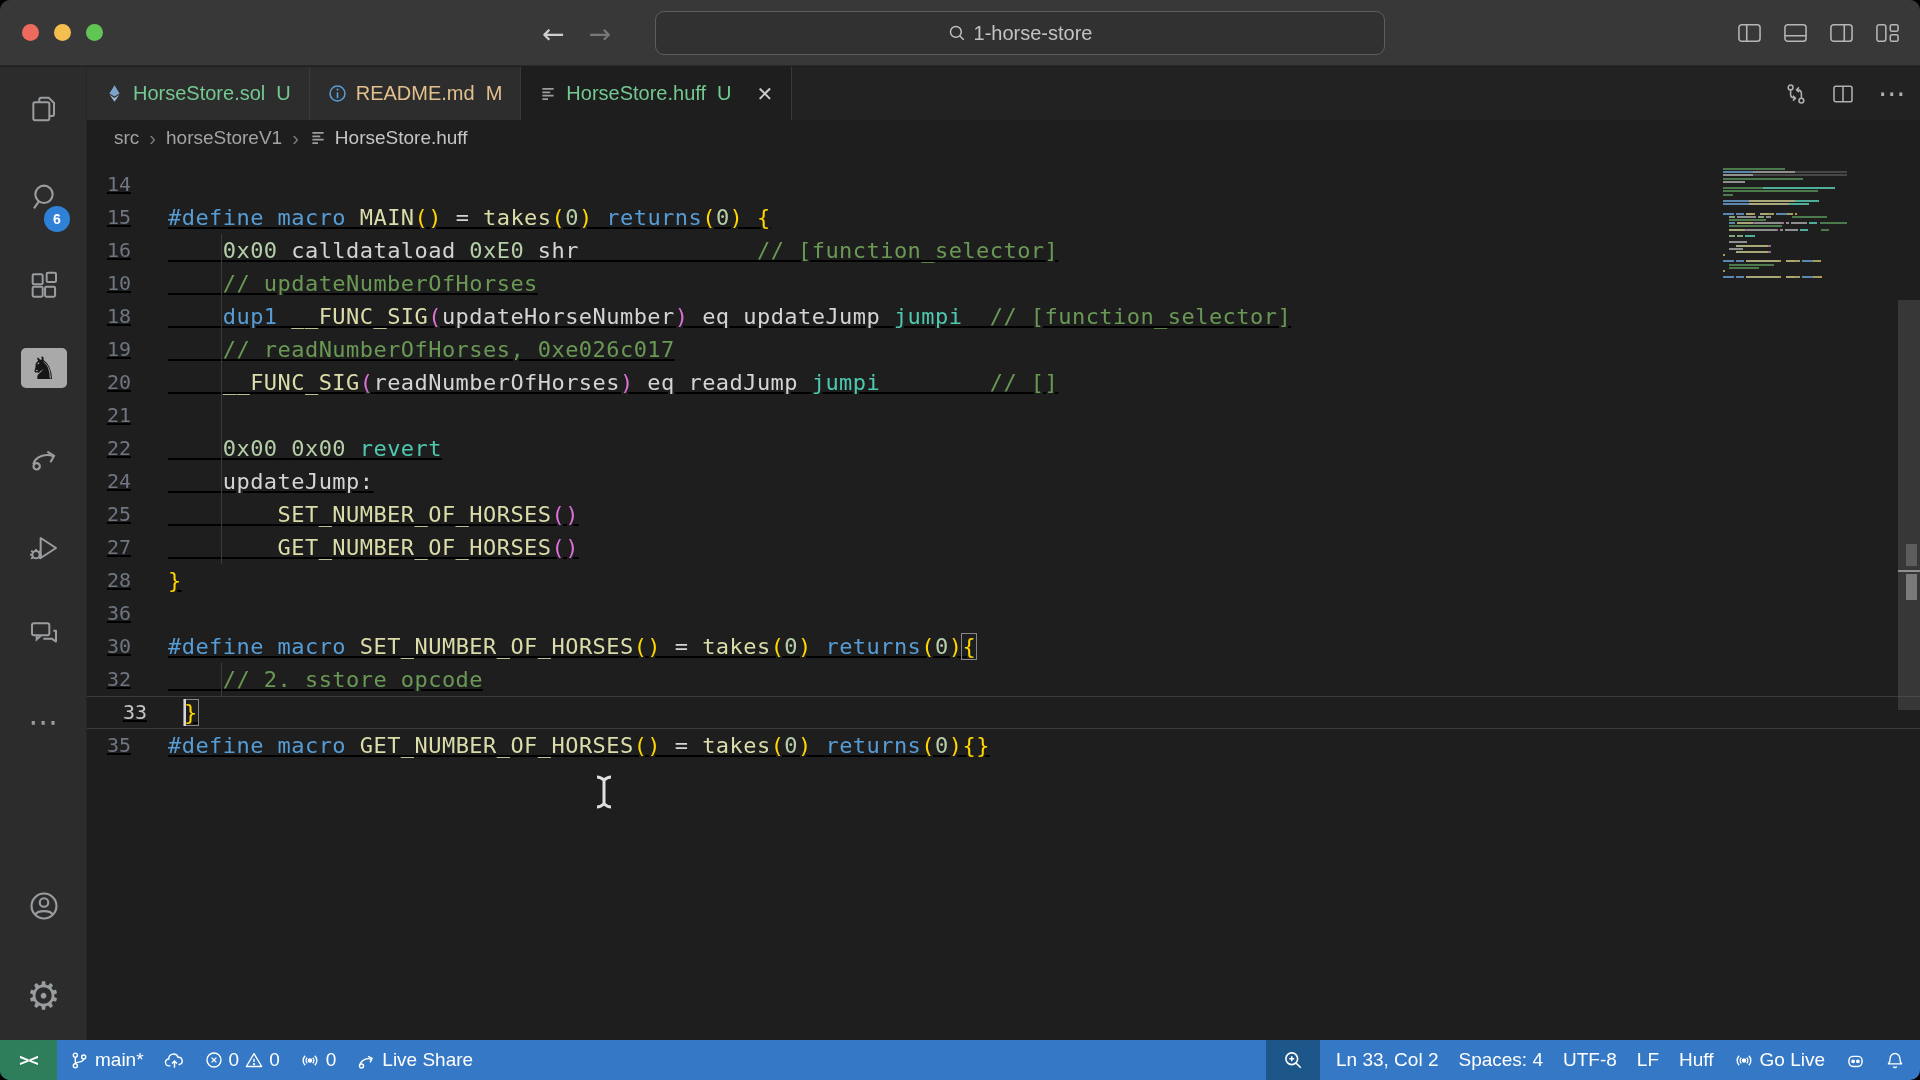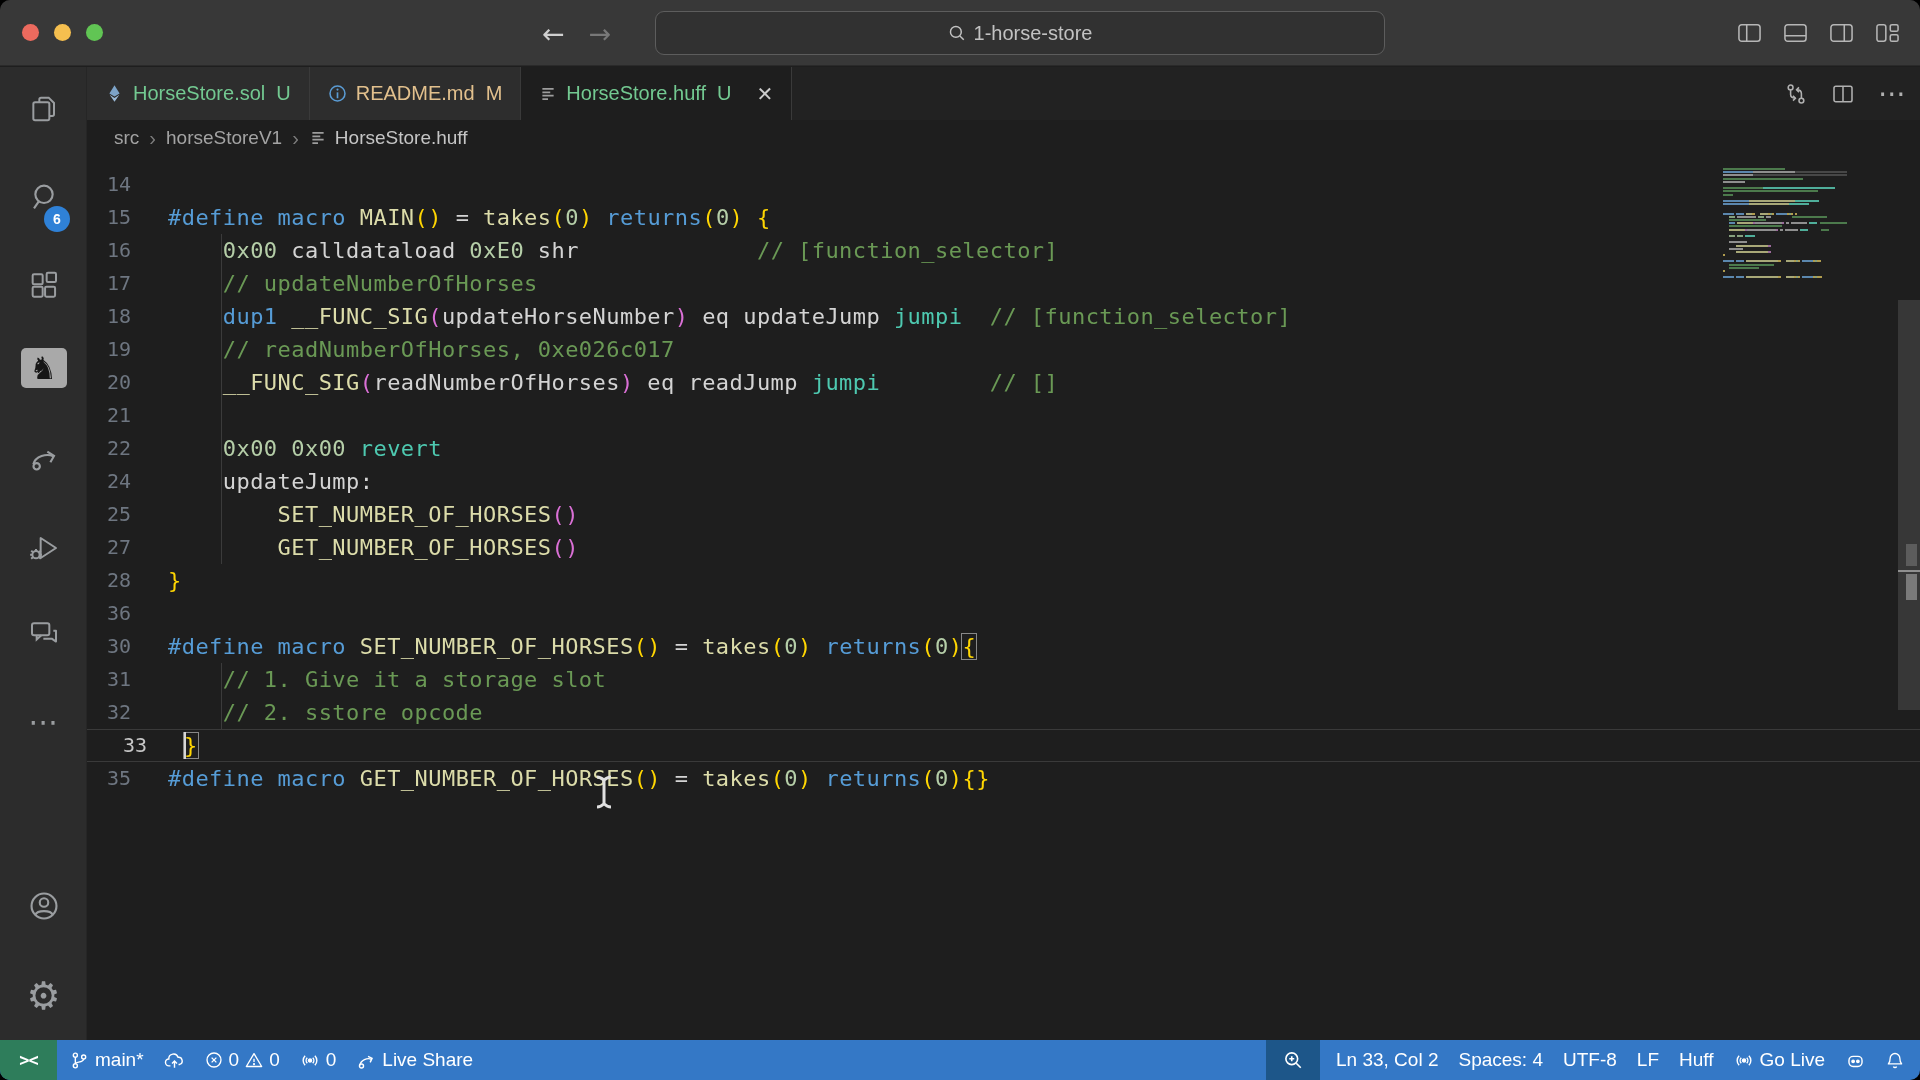--- a/index.html
+++ b/index.html
@@ -41,7 +41,7 @@
   .bc-file{color:#c5c5c5;display:flex;align-items:center;gap:8px;}
   
   .editor{position:absolute;left:87px;top:156px;right:0;bottom:40px;background:#1e1e1e;overflow:hidden;}
-  .code-lines{position:absolute;left:0;top:12px;right:0;}
+  .code-lines{position:absolute;left:0;top:12px;right:0;text-decoration:underline;}
   .line{position:relative;height:33px;display:flex;font-family:"DejaVu Sans Mono","Liberation Mono",monospace;}
   .line.current{box-shadow:inset 0 1px 0 #3a3a3a, inset 0 -1px 0 #3a3a3a;padding-left:16px;}
   .ln{width:44px;text-align:right;color:#6e7681;font-size:20px;line-height:33px;flex:none;}

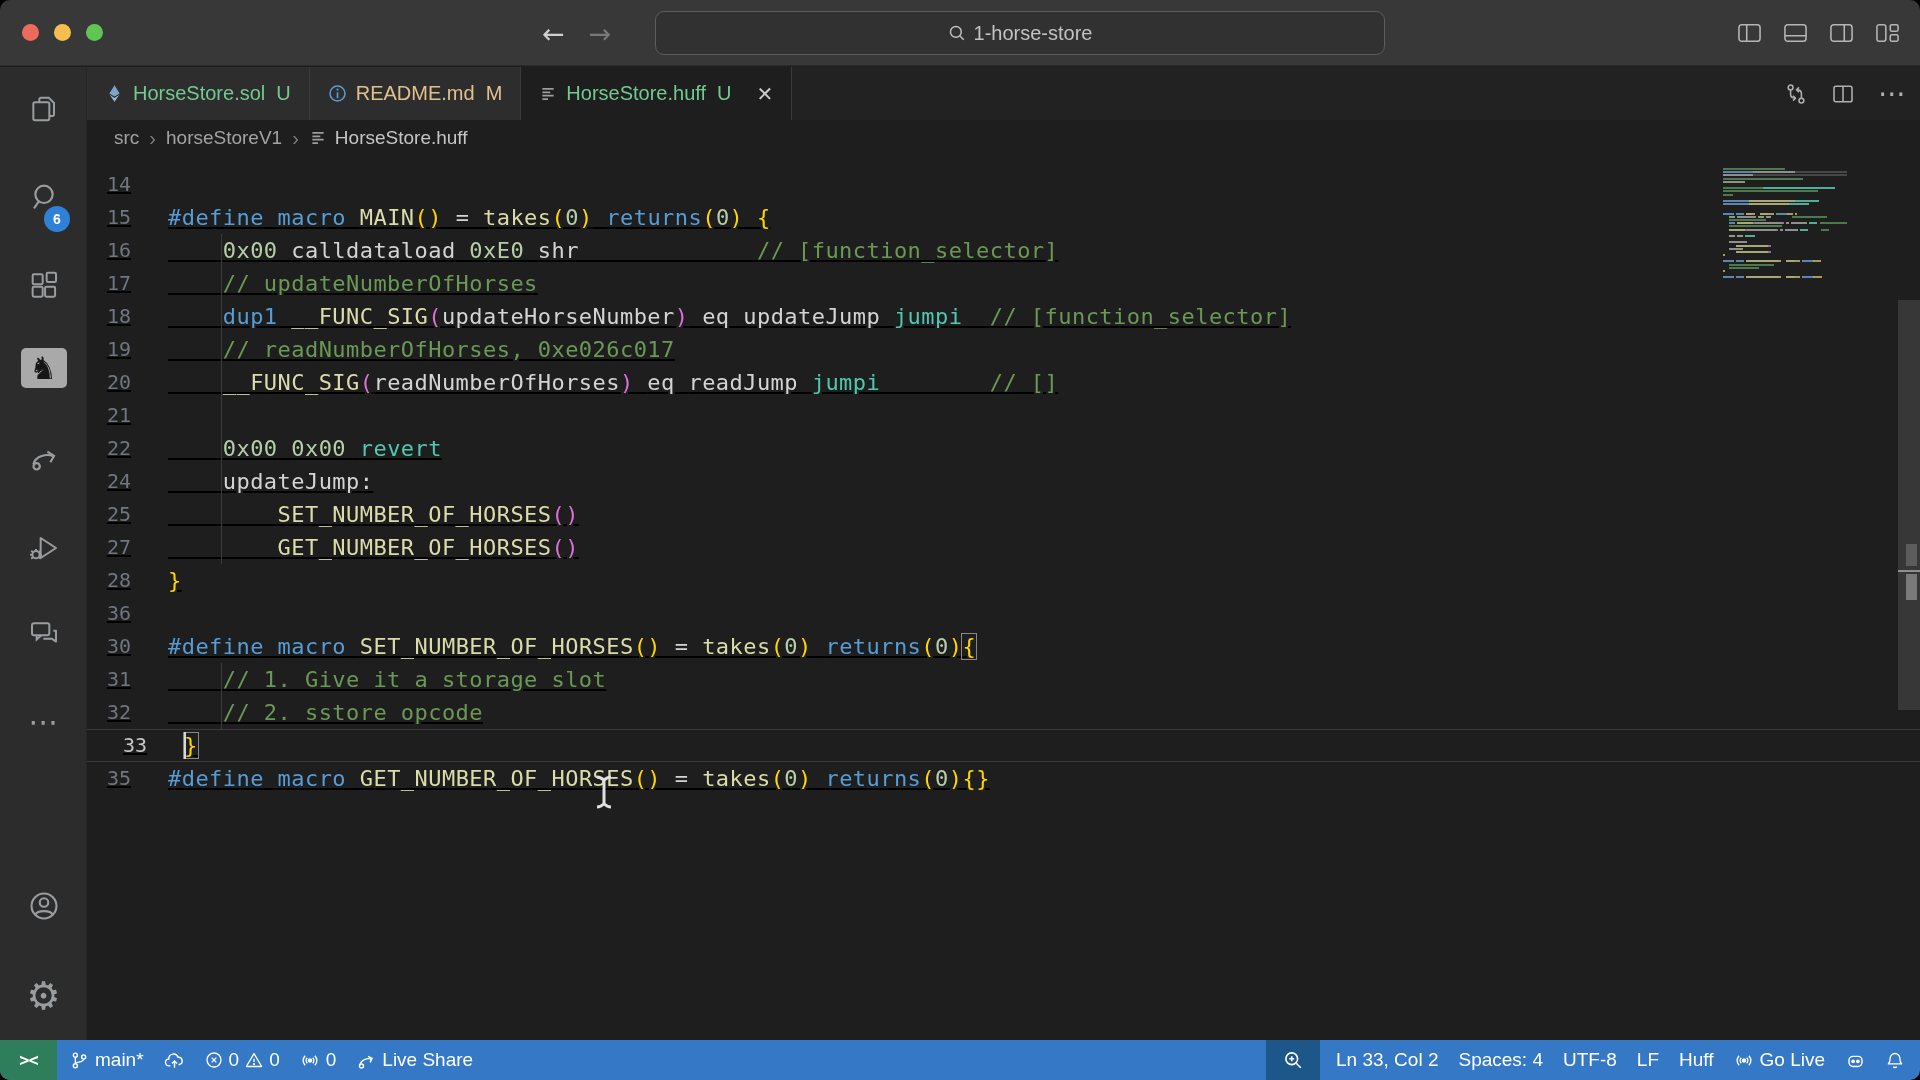--- a/index.html
+++ b/index.html
@@ -323,7 +323,7 @@
           <span class="guide"></span>
         </div>
         <div class="line">
-          <span class="ln">17</span>
+          <span class="ln">10</span>
           <span class="ltxt"><span class="t-pl">    </span><span class="t-cm">// updateNumberOfHorses</span></span>
           <span class="guide"></span>
         </div>

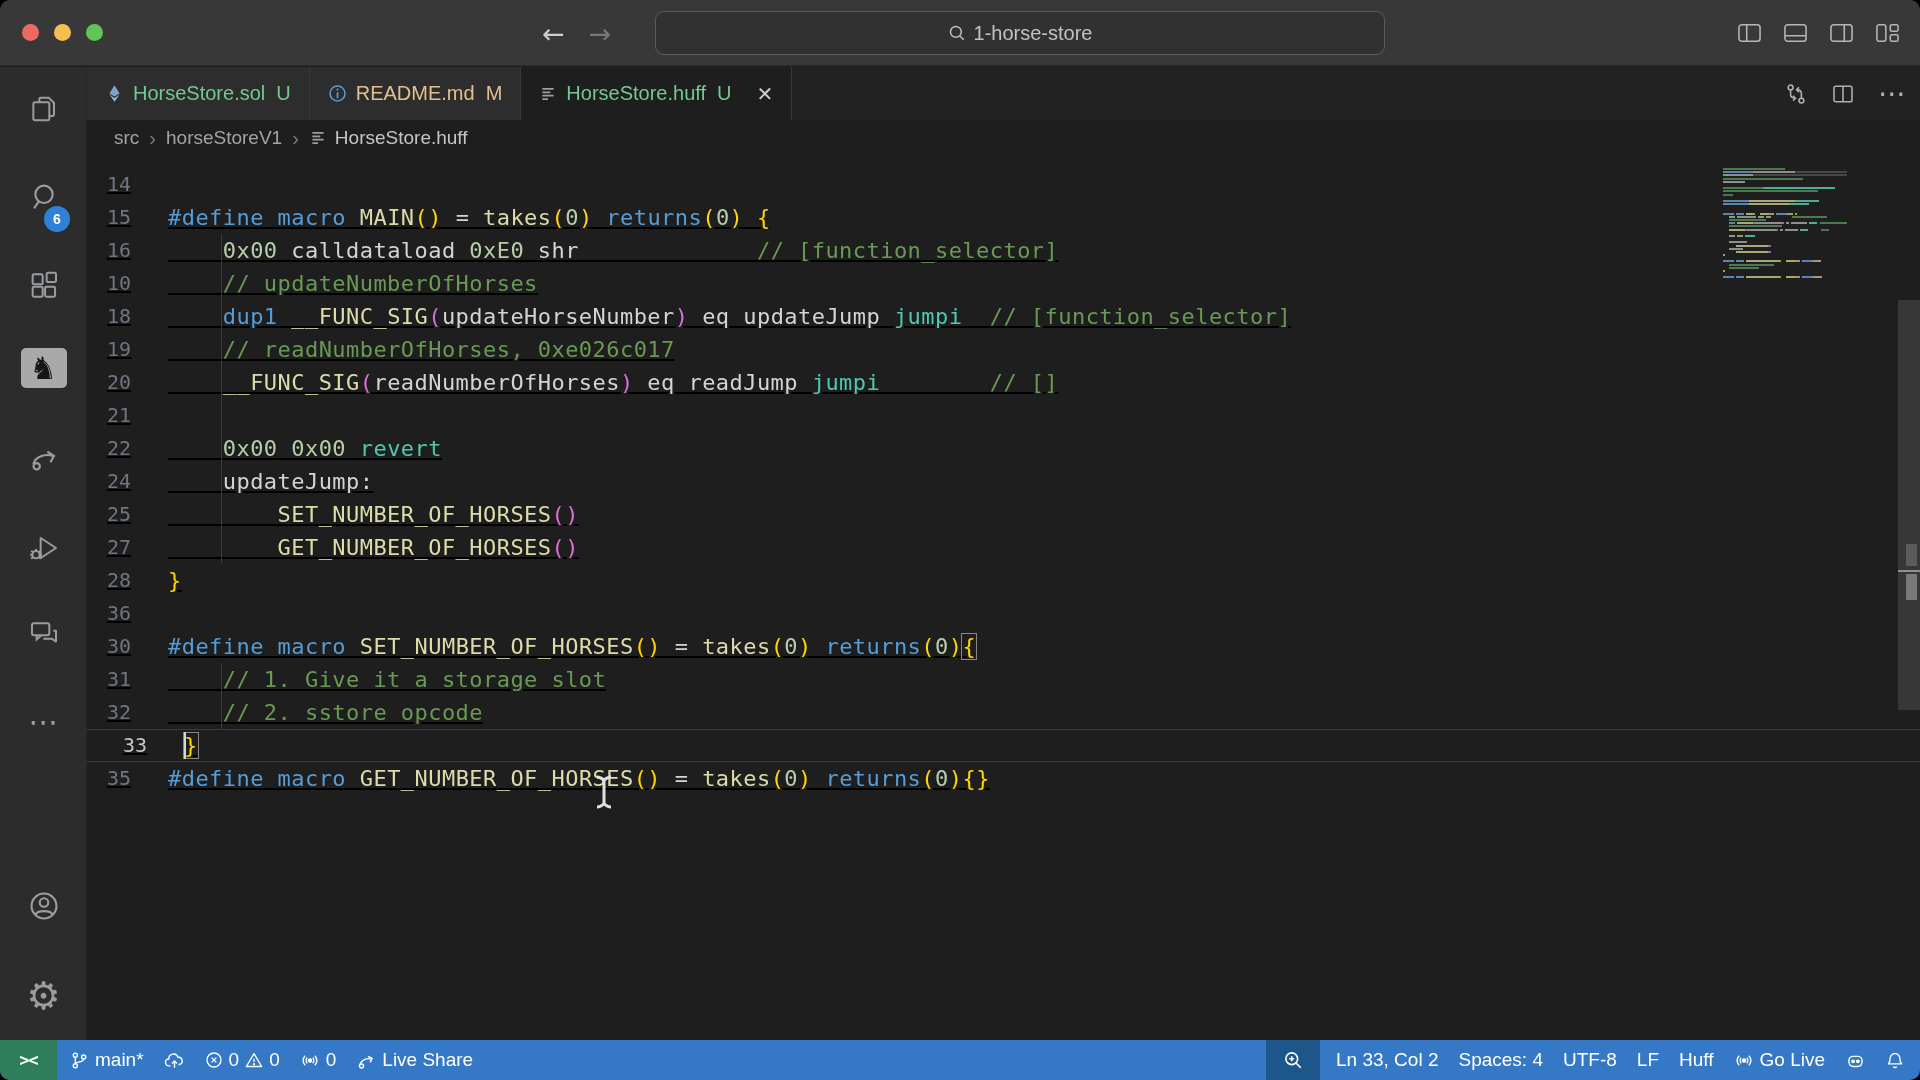--- a/index.html
+++ b/index.html
@@ -380,11 +380,6 @@
           <span class="ltxt"><span class="t-kw">#define</span><span class="t-pl"> </span><span class="t-kw">macro</span><span class="t-pl"> </span><span class="t-fn">SET_NUMBER_OF_HORSES</span><span class="t-b1">()</span><span class="t-pl"> = </span><span class="t-fn">takes</span><span class="t-b1">(</span><span class="t-num">0</span><span class="t-b1">)</span><span class="t-pl"> </span><span class="t-kw">returns</span><span class="t-b1">(</span><span class="t-num">0</span><span class="t-b1">)</span><span class="t-bm">{</span></span>
         </div>
         <div class="line">
-          <span class="ln">31</span>
-          <span class="ltxt"><span class="t-pl">    </span><span class="t-cm">// 1. Give it a storage slot</span></span>
-          <span class="guide"></span>
-        </div>
-        <div class="line">
           <span class="ln">32</span>
           <span class="ltxt"><span class="t-pl">    </span><span class="t-cm">// 2. sstore opcode</span></span>
           <span class="guide"></span>

